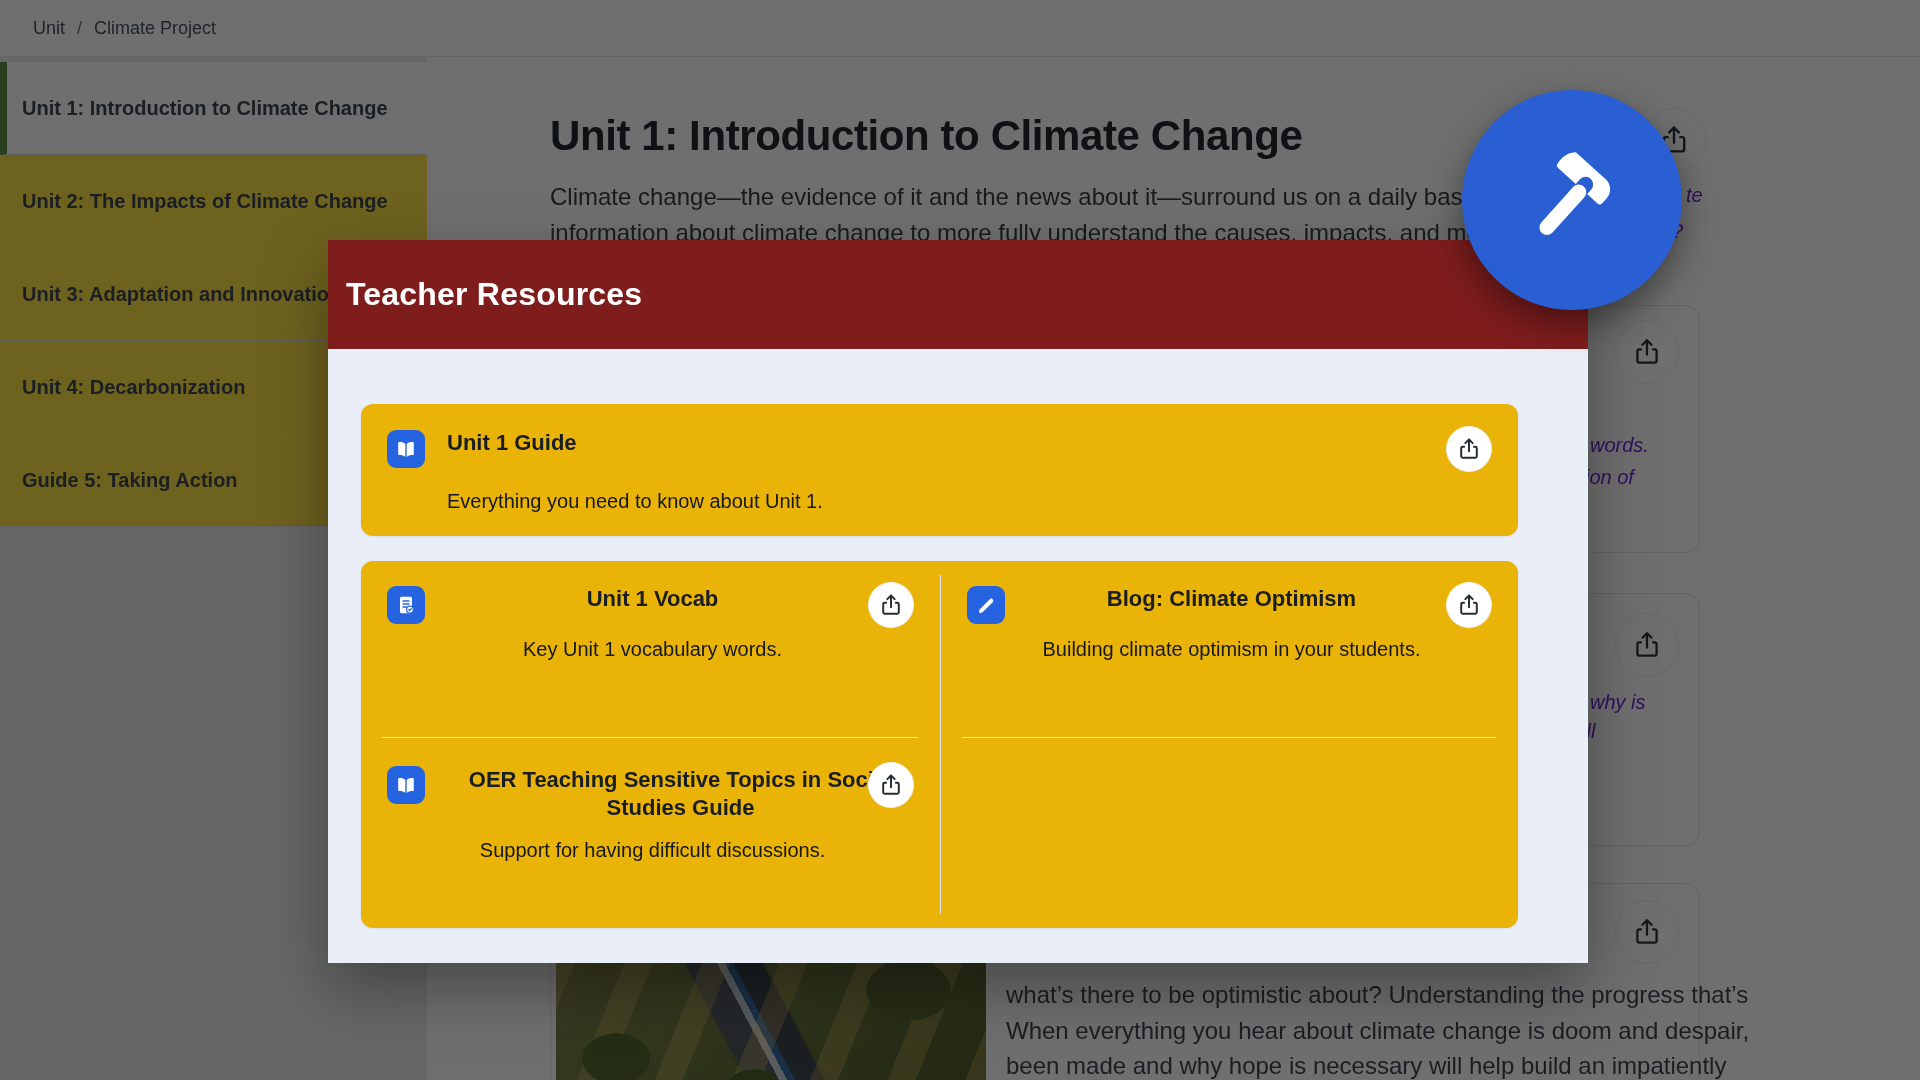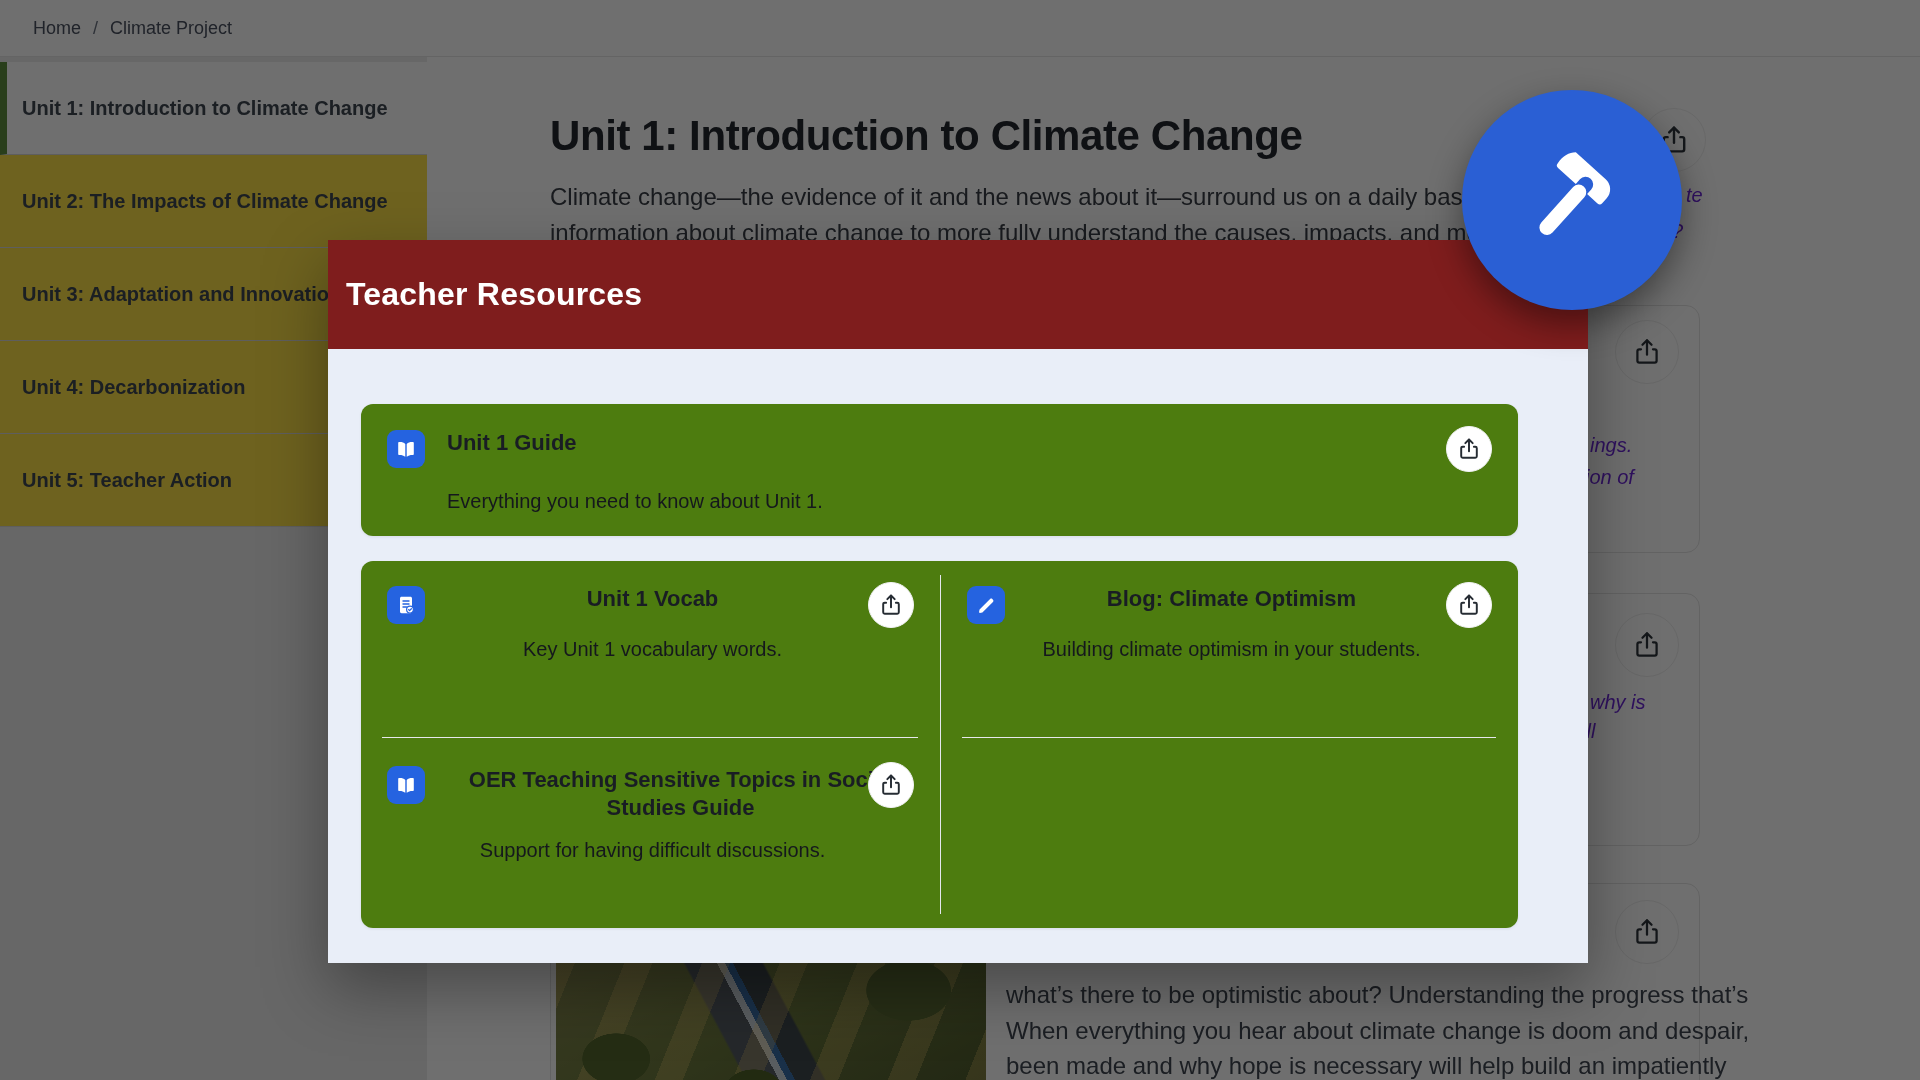--- a/index.html
+++ b/index.html
@@ -100,7 +100,7 @@
   <div class="backdrop">
 
     <div class="topbar">
-      <span>Home</span>
+      <span>Unit</span>
       <span class="crumb-sep">/</span>
       <span>Climate Project</span>
     </div>

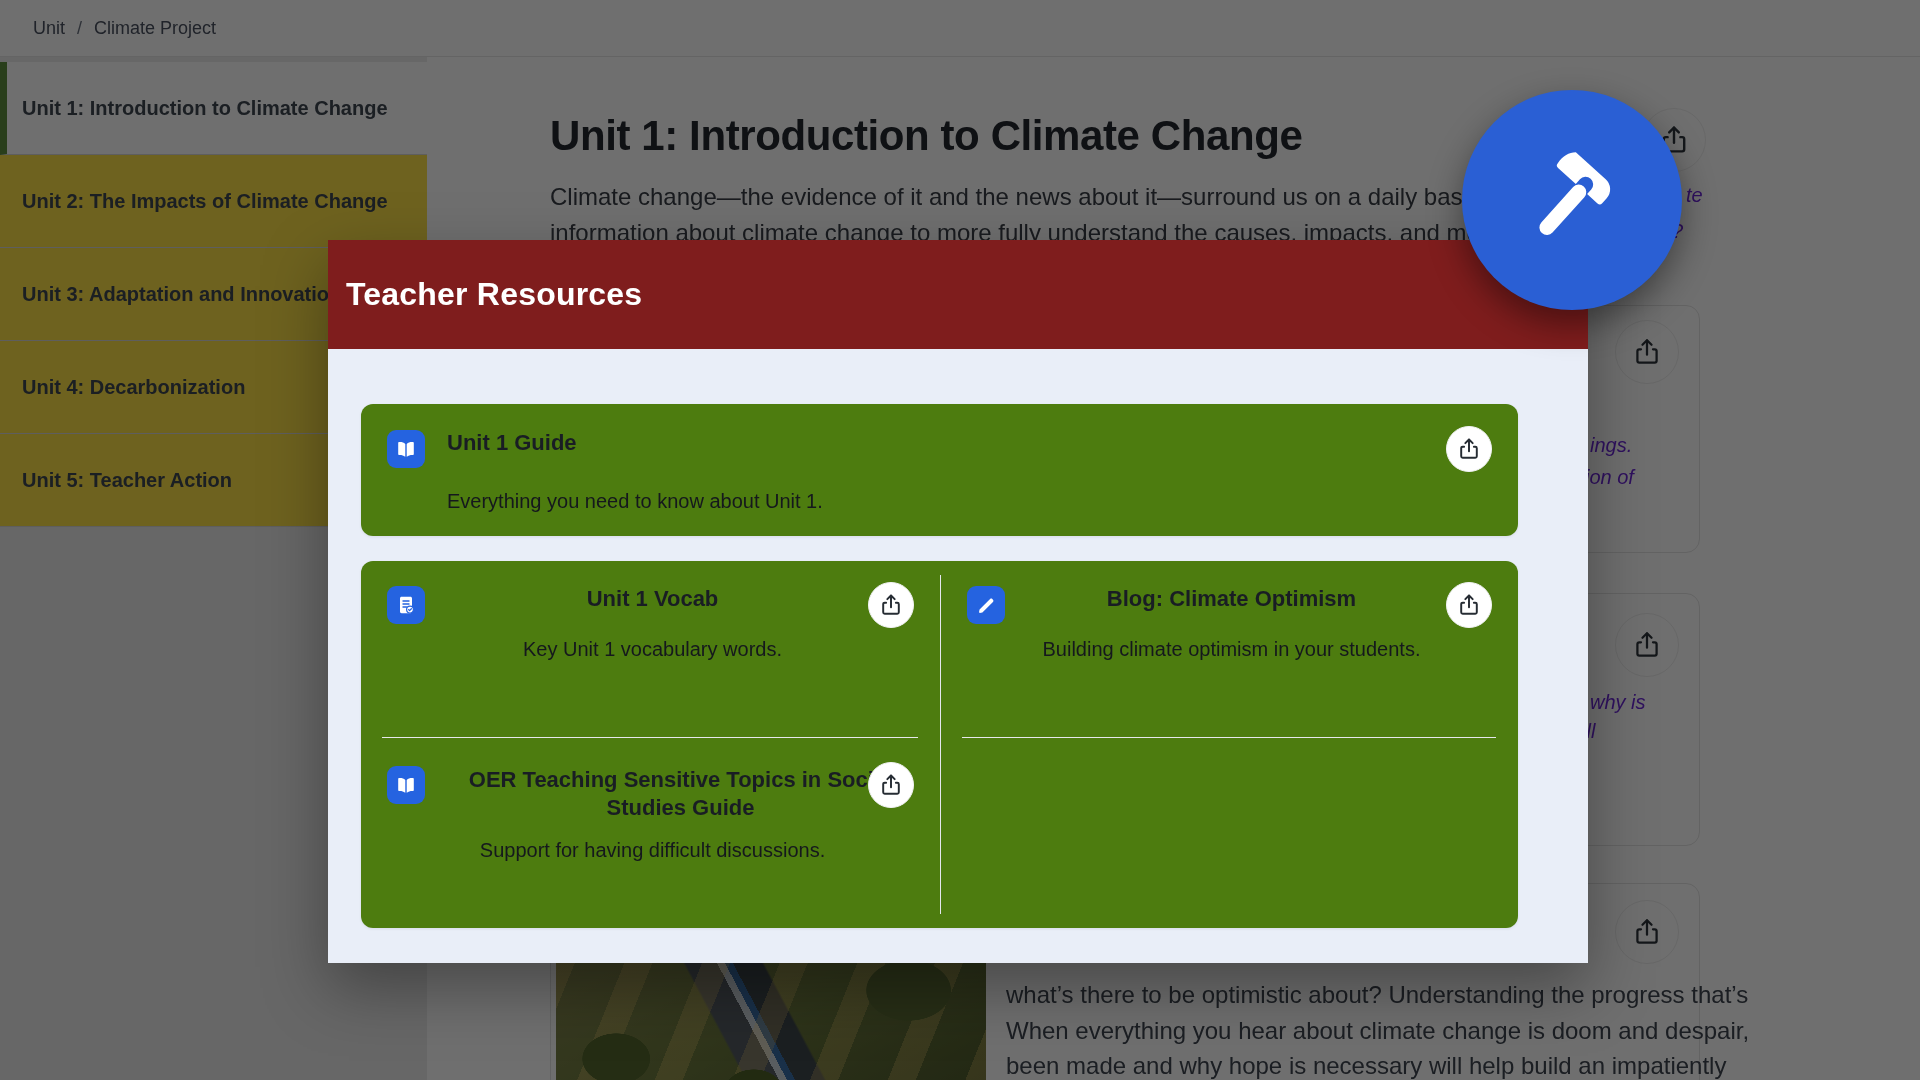--- a/index.html
+++ b/index.html
@@ -62,7 +62,7 @@
   .modal-title { color:#fff; font-size:32px; font-weight:700; letter-spacing:0.2px; }
   .modal-body { position:absolute; top:109px; left:0; right:0; bottom:0; padding:55px 70px 0 33px; }
 
-  .res-card { background:#4d7c0f; border-radius:12px; box-shadow:0 1px 3px rgba(15,23,42,.08); }
+  .res-card { background:#eab308; border-radius:12px; box-shadow:0 1px 3px rgba(15,23,42,.08); }
   .featured-card { height:132px; padding:26px; }
   .grid-card { margin-top:25px; height:367px; display:flex; }
   .col { width:579px; padding:25px 26px 0 26px;text-align:center; }

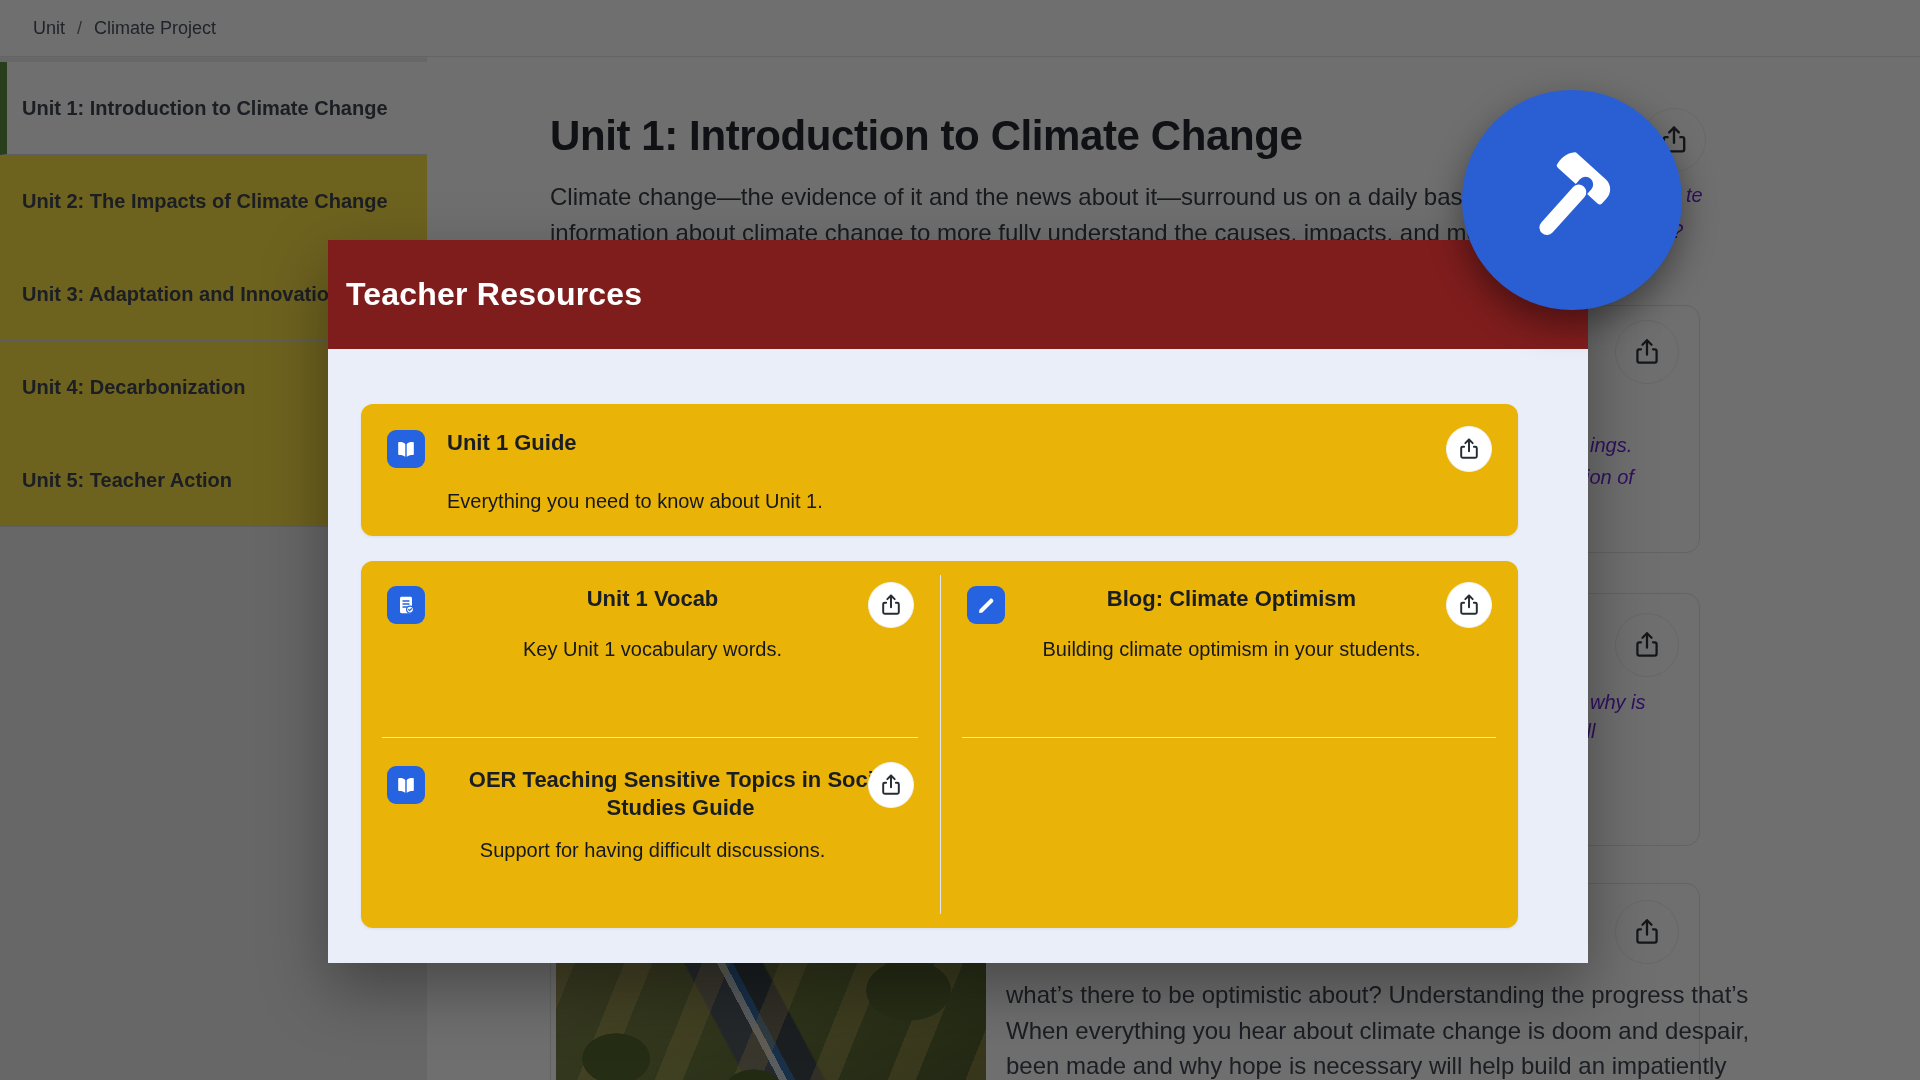--- a/index.html
+++ b/index.html
@@ -148,7 +148,7 @@
           <path d="M8.6 6.6L12 3.2l3.4 3.4"></path>
       </svg>
     </div>
-    <span class="frag" style="left:1590px; top:434px;">ings.</span>
+    <span class="frag" style="left:1590px; top:434px;">words.</span>
     <span class="frag" style="left:1575px; top:466px;">ition of</span>
 
     <div class="bg-card card-b"></div>

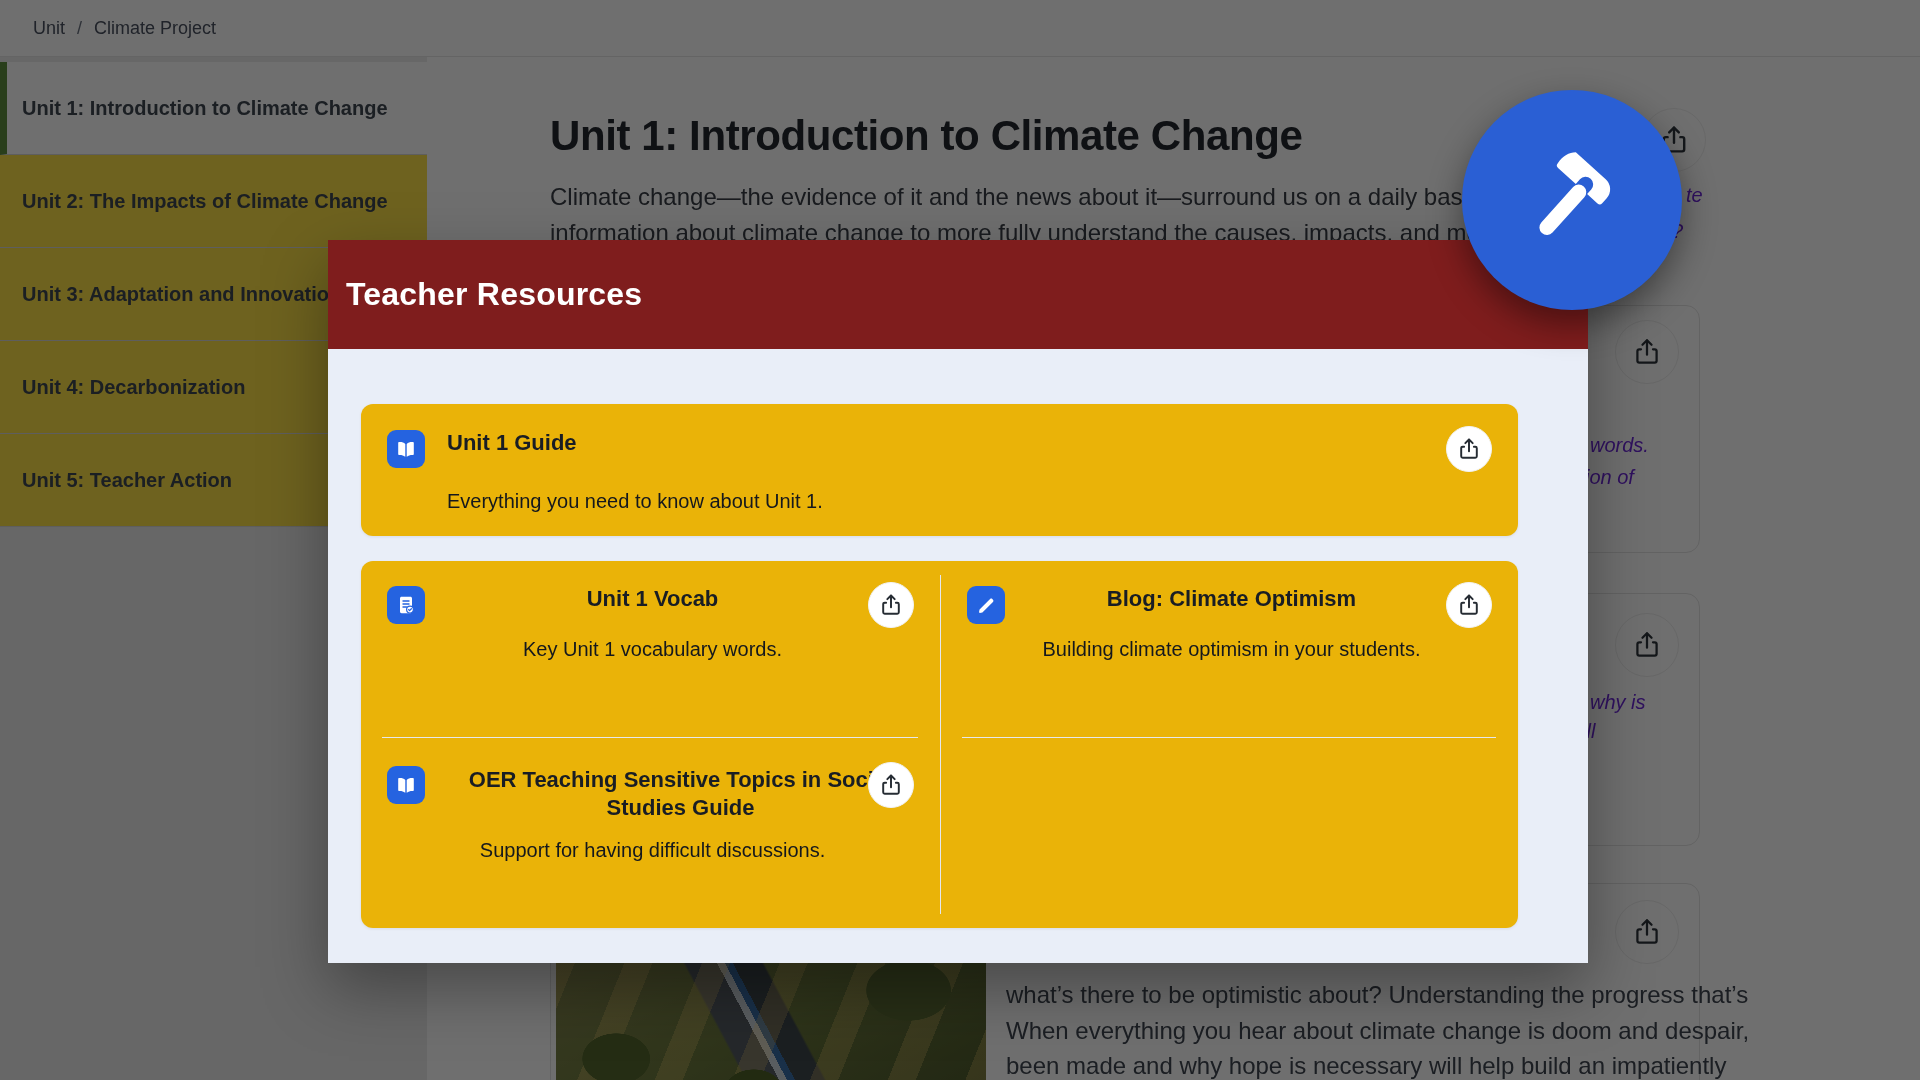--- a/index.html
+++ b/index.html
@@ -121,7 +121,7 @@
         <span>Unit 4: Decarbonization</span>
       </div>
       <div class="unit-item">
-        <span>Unit 5: Teacher Action</span>
+        <span>Guide 5: Taking Action</span>
       </div>
     </div>
 

